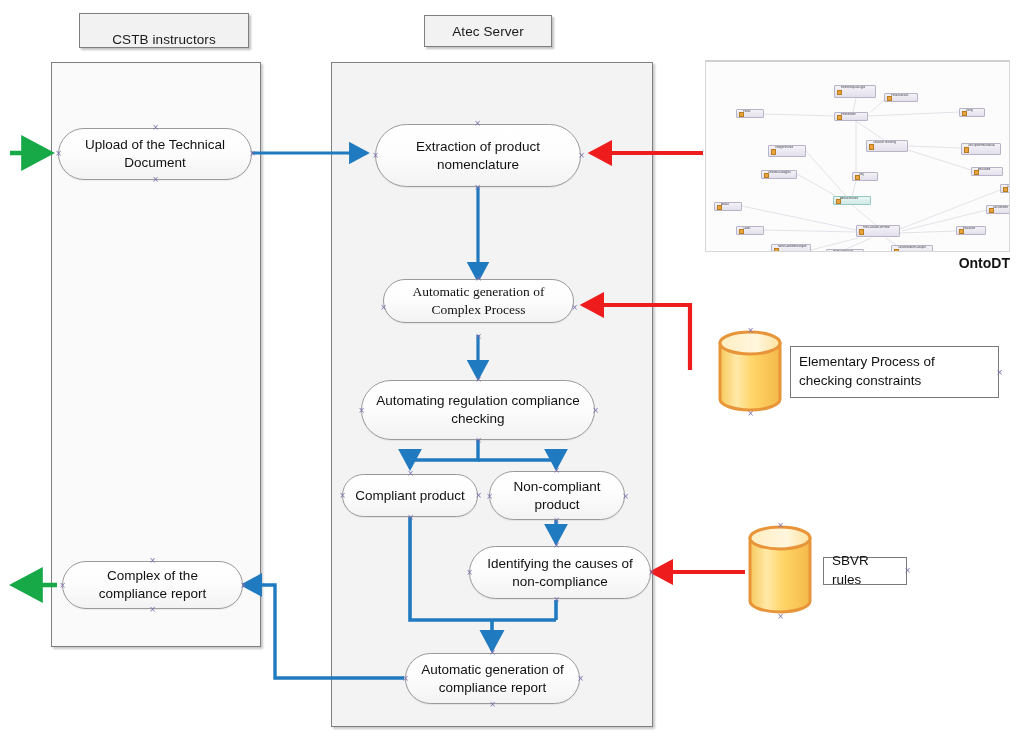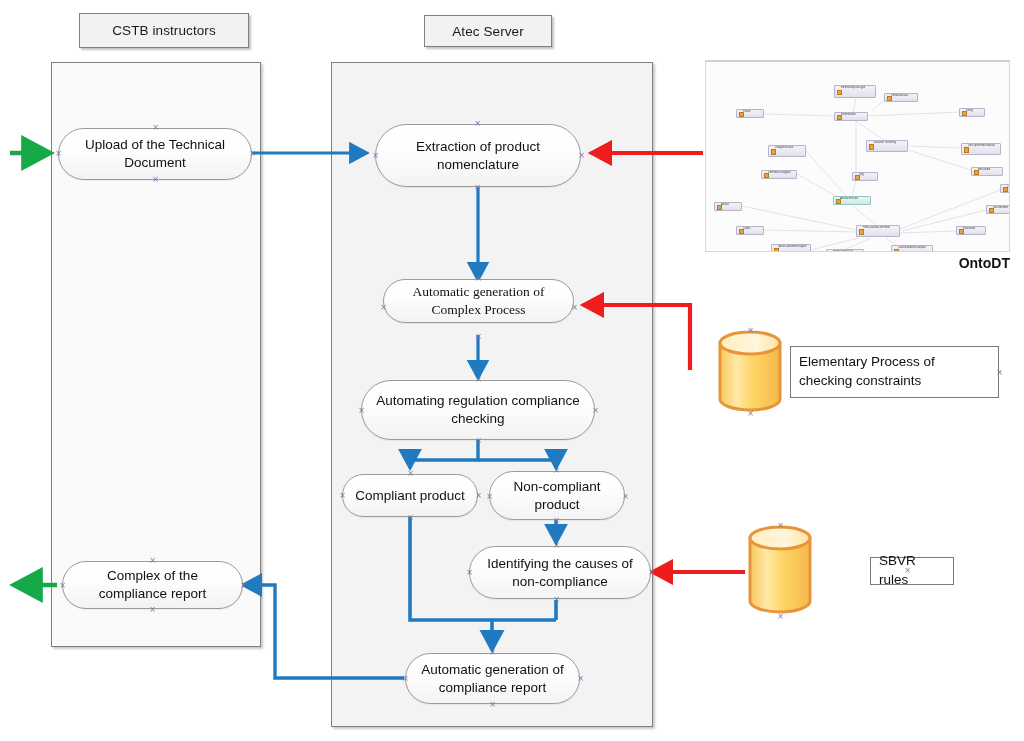--- a/index.html
+++ b/index.html
@@ -144,7 +144,7 @@
 
 <div id="canvas">
 
-  <div class="lane-title" style="left:79px;top:13px;width:170px;height:35px;">
+  <div class="lane-title" style="left:79px;top:13px;width:170px;height:35px;align-items:flex-end;">
     <span>CSTB instructors</span>
   </div>
 

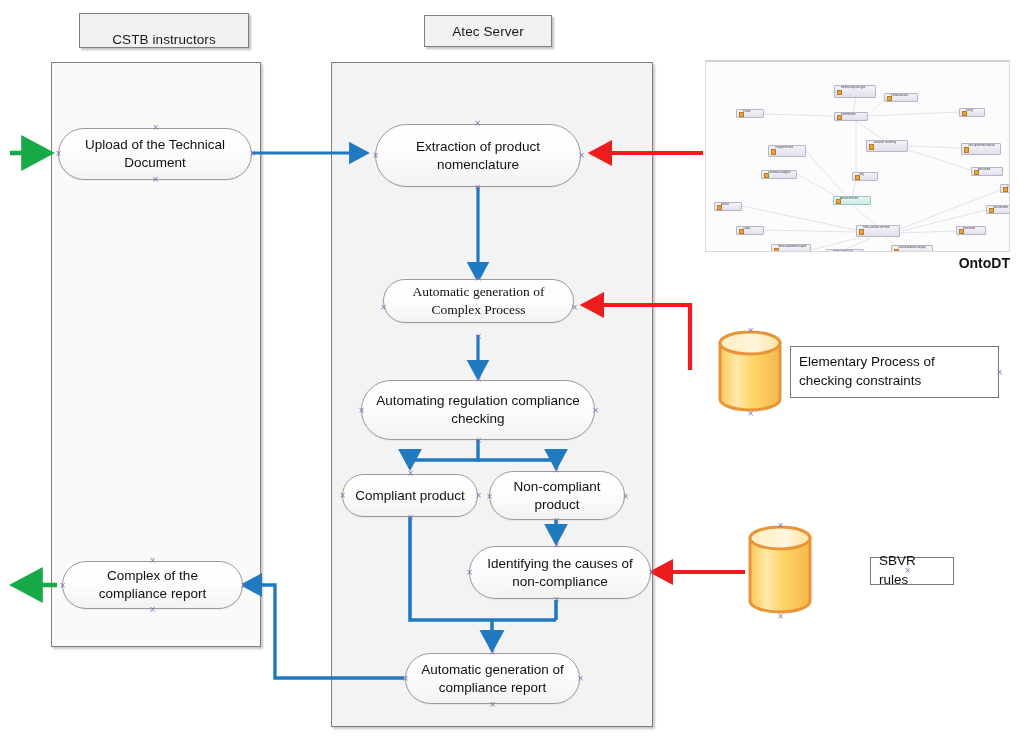--- a/index.html
+++ b/index.html
@@ -393,7 +393,7 @@
   <span class="xmark" style="left:777px;top:522px;"></span>
   <span class="xmark" style="left:777px;top:613px;"></span>
 
-  <div class="label-box" style="left:823px;top:557px;width:84px;height:28px;margin-left:47px;">
+  <div class="label-box" style="left:823px;top:557px;width:84px;height:28px;">
     <span>SBVR rules</span>
   </div>
   <span class="xmark" style="left:904px;top:567px;"></span>

